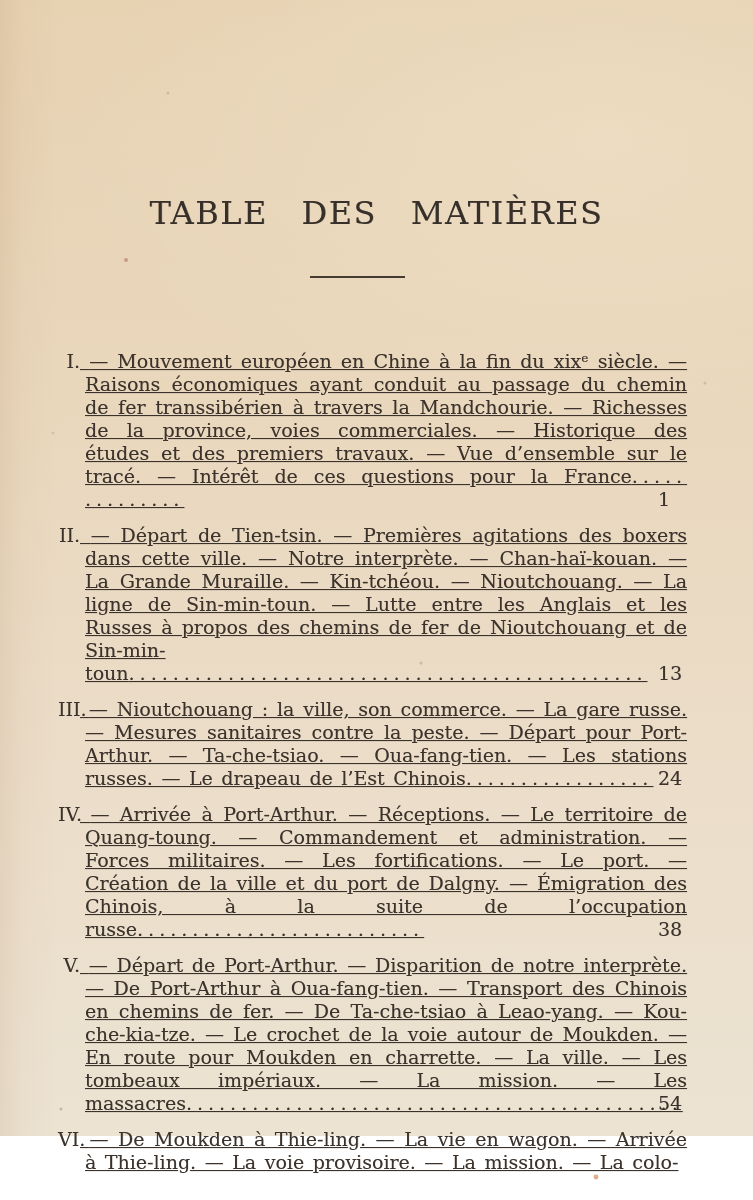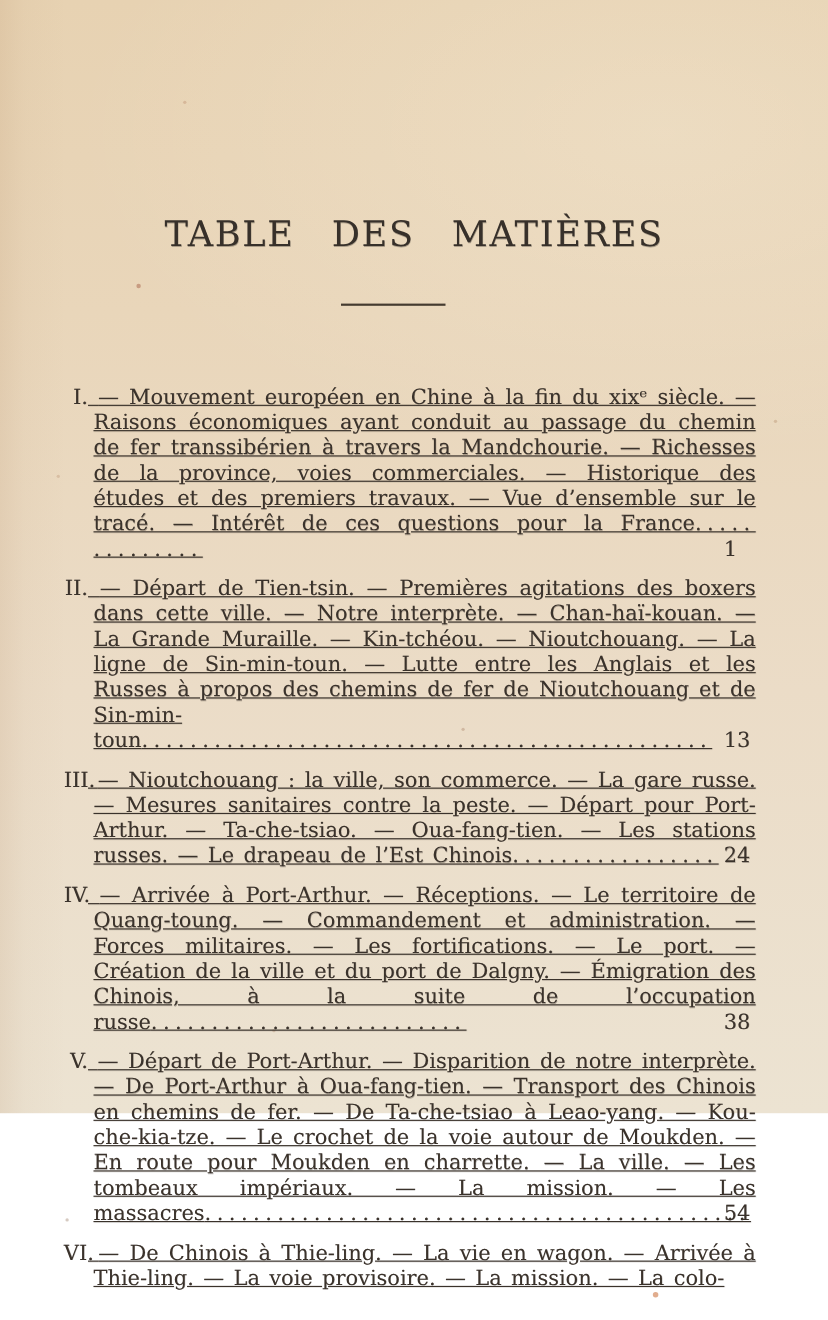--- a/index.html
+++ b/index.html
@@ -15,7 +15,7 @@
   .page {
     position: relative;
     width: 753px;
-    height: 1012px;
+    height: 1136px;
     background:
       radial-gradient(ellipse 900px 500px at 80% 12%, rgba(255,252,240,0.20), rgba(255,252,240,0) 60%),
       linear-gradient(90deg, rgba(166,120,78,0.12), rgba(166,120,78,0.04) 3%, rgba(166,120,78,0) 8%),

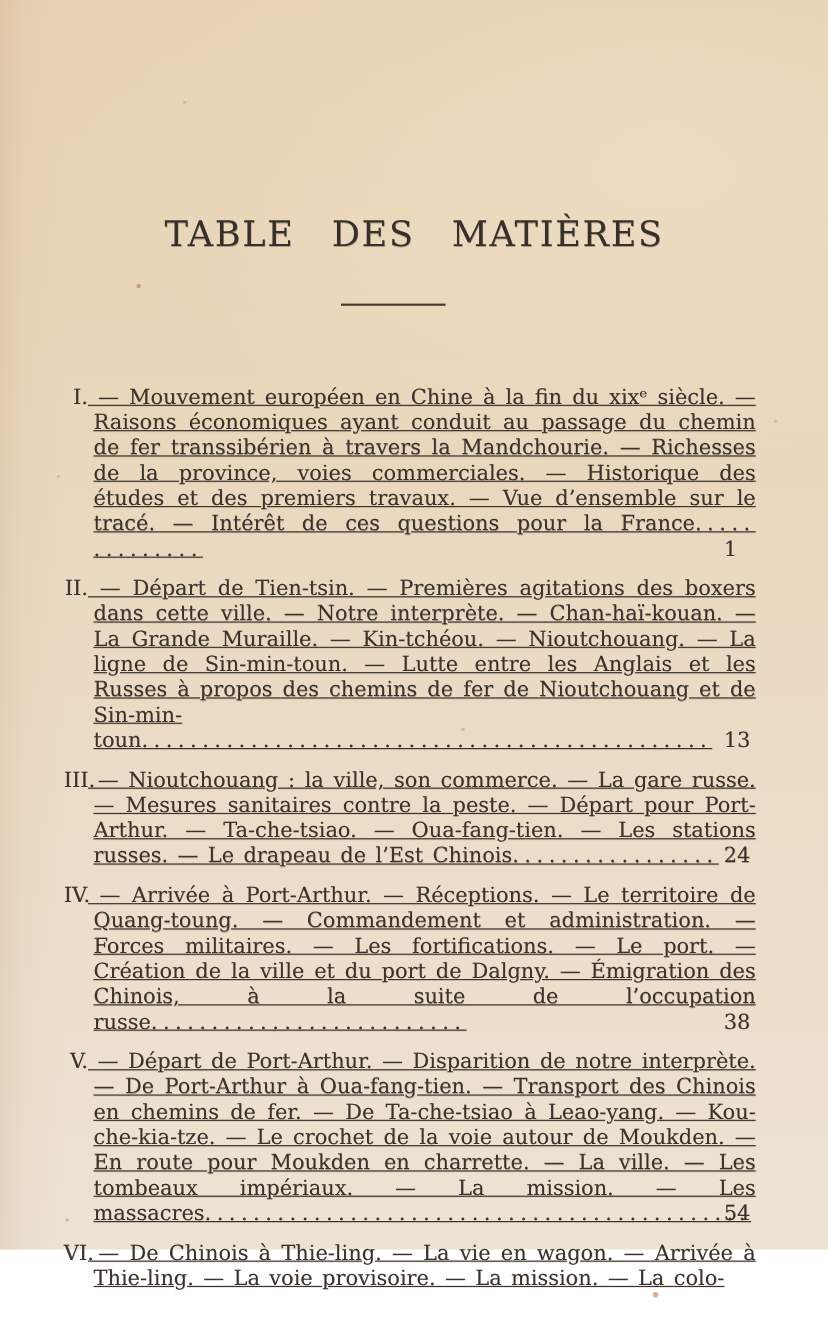--- a/index.html
+++ b/index.html
@@ -105,7 +105,7 @@
 
     <p class="entry"><span class="numeral">V.</span> <span>— Départ de Port-Arthur. — Disparition de notre interprète. — De Port-Arthur à Oua-fang-tien. — Transport des Chinois en chemins de fer. — De Ta-che-tsiao à Leao-yang. — Kou-che-kia-tze. — Le crochet de la voie autour de Moukden. — En route pour Moukden en charrette. — La ville. — Les tombeaux impériaux. — La mission. — Les massacres</span><span class="leader">.............................................</span><span class="pageref">54</span></p>
 
-    <p class="entry"><span class="numeral">VI.</span> <span>— De Chinois à Thie-ling. — La vie en wagon. — Arrivée à Thie-ling. — La voie provisoire. — La mission. — La colo-</span><span class="leader"></span><span class="pageref"></span></p>
+    <p class="entry"><span class="numeral">VI.</span> <span>— De Moukden à Thie-ling. — La vie en wagon. — Arrivée à Thie-ling. — La voie provisoire. — La mission. — La colo-</span><span class="leader"></span><span class="pageref"></span></p>
 
   </div>
 </div>

